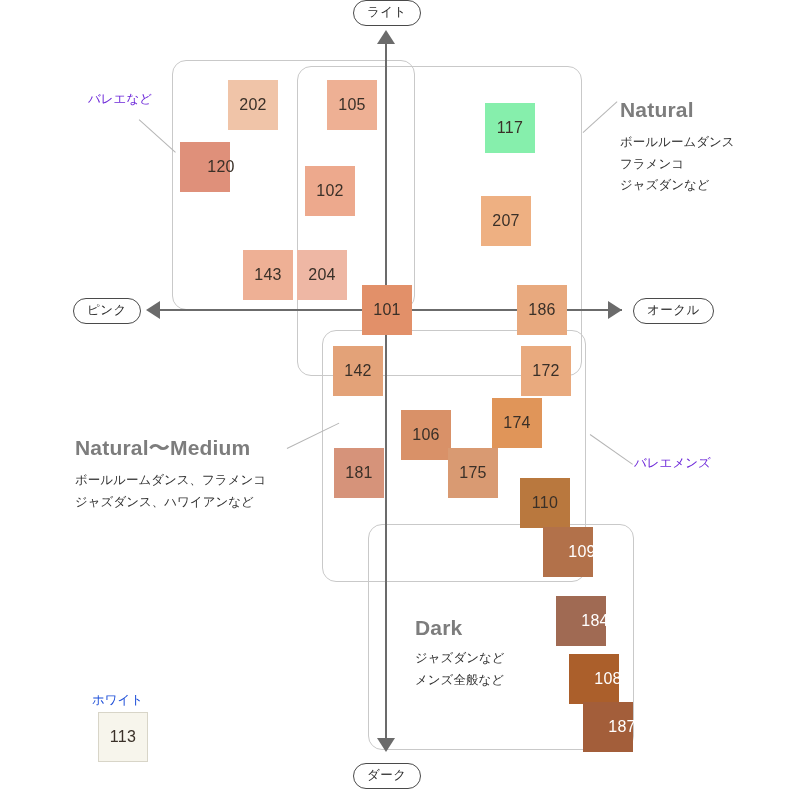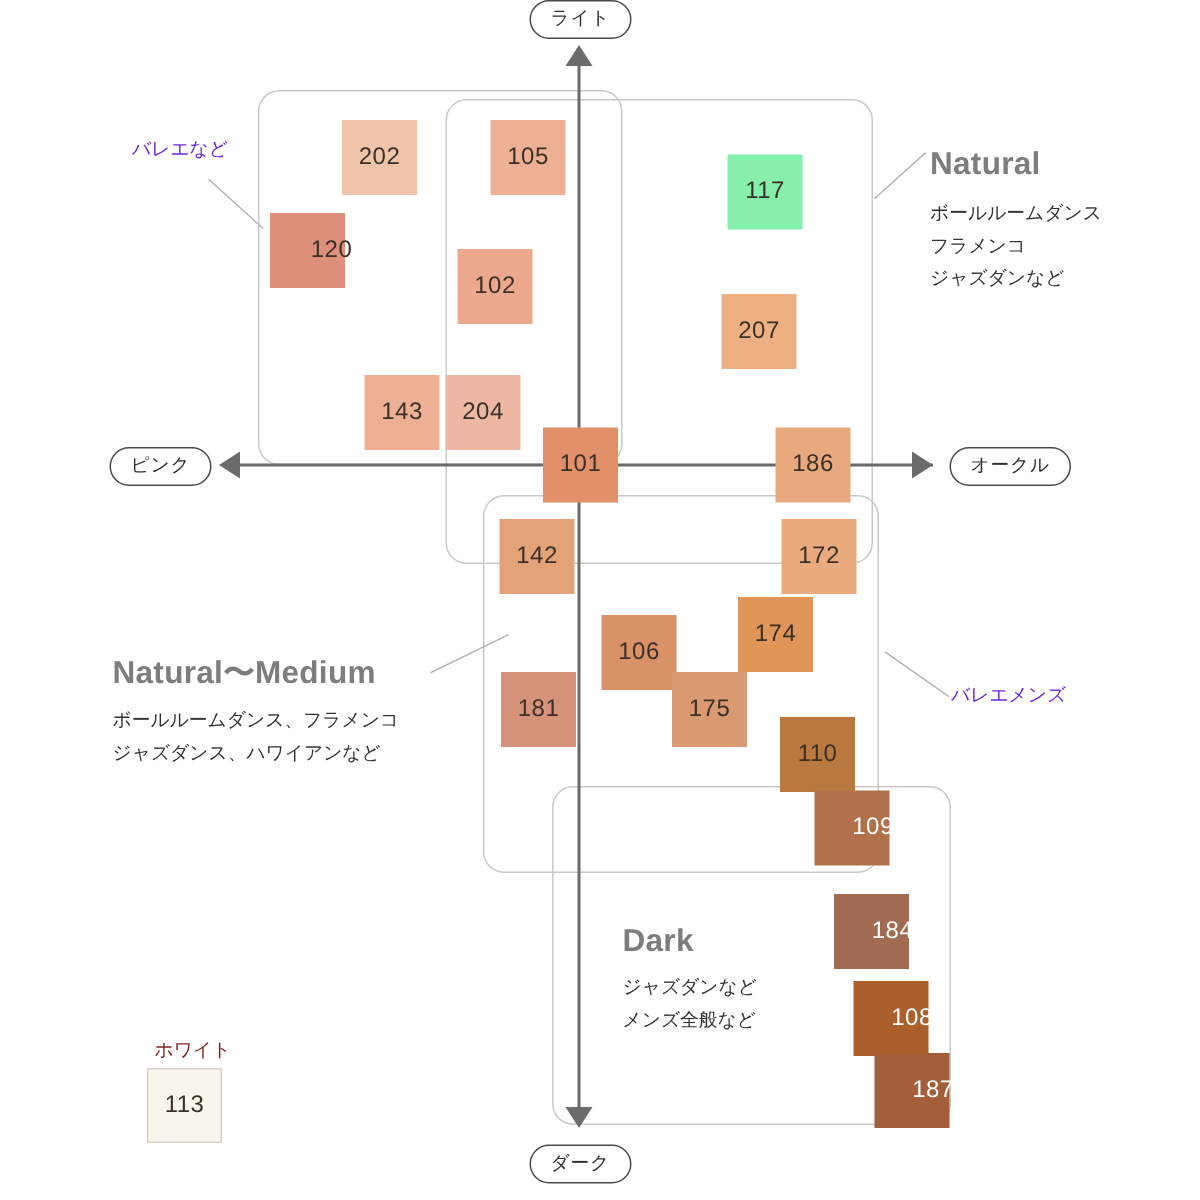--- a/index.html
+++ b/index.html
@@ -128,9 +128,8 @@
   .white-label {
     position: absolute;
     font-size: 12.5px;
-    color: #7f1d1d;
-    white-space: nowrap;
-    margin-left: 11px;
+    color: #1d4ed8;
+    white-space: nowrap;
   }
 </style>
 </head>

